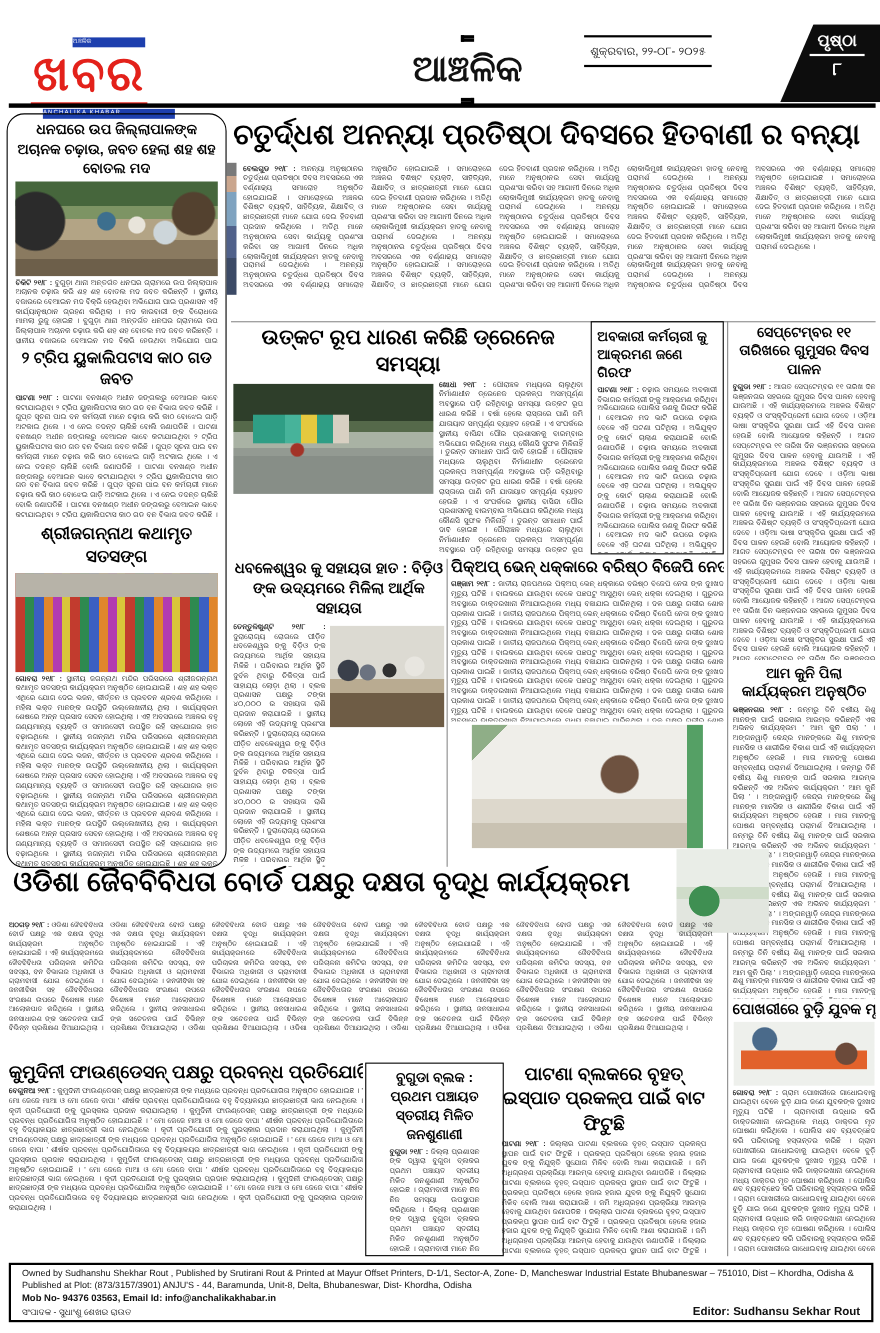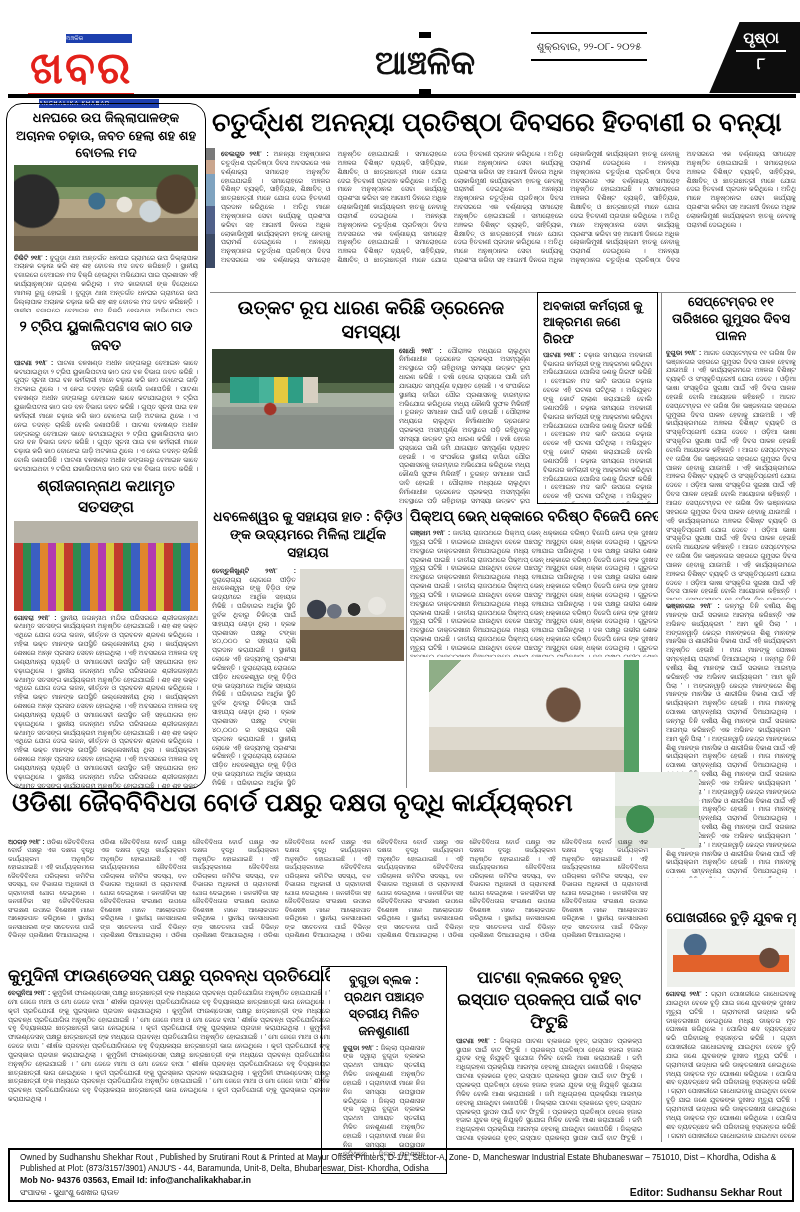--- a/index.html
+++ b/index.html
@@ -223,6 +223,7 @@
   </div>
 
   <div class="abs kunipila">
+    <h3 class="h-big">ଆମ କୁନି ପିଲା କାର୍ଯ୍ୟକ୍ରମ ଅନୁଷ୍ଠିତ</h3>
     <div class="body-txt" style="height:276px;">
       <span class="dateline">ଭଞ୍ଜନଗର ୨୧/୮ :</span>
       <span>ଜନ୍ମରୁ ତିନି ବର୍ଷୀୟ ଶିଶୁ ମାନଙ୍କ ପାଇଁ ସରକାର ଆରମ୍ଭ କରିଛନ୍ତି ଏକ ଅଭିନବ କାର୍ଯ୍ୟକ୍ରମ ' ଆମ କୁନି ପିଲା ' । ଅଙ୍ଗନୱାଡ଼ି କେନ୍ଦ୍ର ମାନଙ୍କରେ ଶିଶୁ ମାନଙ୍କ ମାନସିକ ଓ ଶାରୀରିକ ବିକାଶ ପାଇଁ ଏହି କାର୍ଯ୍ୟକ୍ରମ ଅନୁଷ୍ଠିତ ହେଉଛି । ମାତା ମାନଙ୍କୁ ପୋଷଣ ସମ୍ବନ୍ଧୀୟ ପରାମର୍ଶ ଦିଆଯାଇଥିଲା । ଜନ୍ମରୁ ତିନି ବର୍ଷୀୟ ଶିଶୁ ମାନଙ୍କ ପାଇଁ ସରକାର ଆରମ୍ଭ କରିଛନ୍ତି ଏକ ଅଭିନବ କାର୍ଯ୍ୟକ୍ରମ ' ଆମ କୁନି ପିଲା ' । ଅଙ୍ଗନୱାଡ଼ି କେନ୍ଦ୍ର ମାନଙ୍କରେ ଶିଶୁ ମାନଙ୍କ ମାନସିକ ଓ ଶାରୀରିକ ବିକାଶ ପାଇଁ ଏହି କାର୍ଯ୍ୟକ୍ରମ ଅନୁଷ୍ଠିତ ହେଉଛି । ମାତା ମାନଙ୍କୁ ପୋଷଣ ସମ୍ବନ୍ଧୀୟ ପରାମର୍ଶ ଦିଆଯାଇଥିଲା । ଜନ୍ମରୁ ତିନି ବର୍ଷୀୟ ଶିଶୁ ମାନଙ୍କ ପାଇଁ ସରକାର ଆରମ୍ଭ କରିଛନ୍ତି ଏକ ଅଭିନବ କାର୍ଯ୍ୟକ୍ରମ ' ଆମ କୁନି ପିଲା ' । ଅଙ୍ଗନୱାଡ଼ି କେନ୍ଦ୍ର ମାନଙ୍କରେ ଶିଶୁ ମାନଙ୍କ ମାନସିକ ଓ ଶାରୀରିକ ବିକାଶ ପାଇଁ ଏହି କାର୍ଯ୍ୟକ୍ରମ ଅନୁଷ୍ଠିତ ହେଉଛି । ମାତା ମାନଙ୍କୁ ପୋଷଣ ସମ୍ବନ୍ଧୀୟ ପରାମର୍ଶ ଦିଆଯାଇଥିଲା । ଜନ୍ମରୁ ତିନି ବର୍ଷୀୟ ଶିଶୁ ମାନଙ୍କ ପାଇଁ ସରକାର ଆରମ୍ଭ କରିଛନ୍ତି ଏକ ଅଭିନବ କାର୍ଯ୍ୟକ୍ରମ ' ଆମ କୁନି ପିଲା ' । ଅଙ୍ଗନୱାଡ଼ି କେନ୍ଦ୍ର ମାନଙ୍କରେ ଶିଶୁ ମାନଙ୍କ ମାନସିକ ଓ ଶାରୀରିକ ବିକାଶ ପାଇଁ ଏହି କାର୍ଯ୍ୟକ୍ରମ ଅନୁଷ୍ଠିତ ହେଉଛି । ମାତା ମାନଙ୍କୁ ପୋଷଣ ସମ୍ବନ୍ଧୀୟ ପରାମର୍ଶ ଦିଆଯାଇଥିଲା । ଜନ୍ମରୁ ତିନି ବର୍ଷୀୟ ଶିଶୁ ମାନଙ୍କ ପାଇଁ ସରକାର ଆରମ୍ଭ କରିଛନ୍ତି ଏକ ଅଭିନବ କାର୍ଯ୍ୟକ୍ରମ ' ଆମ କୁନି ପିଲା ' । ଅଙ୍ଗନୱାଡ଼ି କେନ୍ଦ୍ର ମାନଙ୍କରେ ଶିଶୁ ମାନଙ୍କ ମାନସିକ ଓ ଶାରୀରିକ ବିକାଶ ପାଇଁ ଏହି କାର୍ଯ୍ୟକ୍ରମ ଅନୁଷ୍ଠିତ ହେଉଛି । ମାତା ମାନଙ୍କୁ ପୋଷଣ ସମ୍ବନ୍ଧୀୟ ପରାମର୍ଶ ଦିଆଯାଇଥିଲା । ଜନ୍ମରୁ ତିନି ବର୍ଷୀୟ ଶିଶୁ ମାନଙ୍କ ପାଇଁ ସରକାର ଆରମ୍ଭ କରିଛନ୍ତି ଏକ ଅଭିନବ କାର୍ଯ୍ୟକ୍ରମ ' ଆମ କୁନି ପିଲା ' । ଅଙ୍ଗନୱାଡ଼ି କେନ୍ଦ୍ର ମାନଙ୍କରେ ଶିଶୁ ମାନଙ୍କ ମାନସିକ ଓ ଶାରୀରିକ ବିକାଶ ପାଇଁ ଏହି କାର୍ଯ୍ୟକ୍ରମ ଅନୁଷ୍ଠିତ ହେଉଛି । ମାତା ମାନଙ୍କୁ ପୋଷଣ ସମ୍ବନ୍ଧୀୟ ପରାମର୍ଶ ଦିଆଯାଇଥିଲା । ଜନ୍ମରୁ ତିନି ବର୍ଷୀୟ ଶିଶୁ ମାନଙ୍କ ପାଇଁ ସରକାର ଆରମ୍ଭ କରିଛନ୍ତି ଏକ ଅଭିନବ କାର୍ଯ୍ୟକ୍ରମ ' ଆମ କୁନି ପିଲା ' । ଅଙ୍ଗନୱାଡ଼ି କେନ୍ଦ୍ର ମାନଙ୍କରେ ଶିଶୁ ମାନଙ୍କ ମାନସିକ ଓ ଶାରୀରିକ ବିକାଶ ପାଇଁ ଏହି କାର୍ଯ୍ୟକ୍ରମ ଅନୁଷ୍ଠିତ ହେଉଛି । ମାତା ମାନଙ୍କୁ ପୋଷଣ ସମ୍ବନ୍ଧୀୟ ପରାମର୍ଶ ଦିଆଯାଇଥିଲା ।</span>

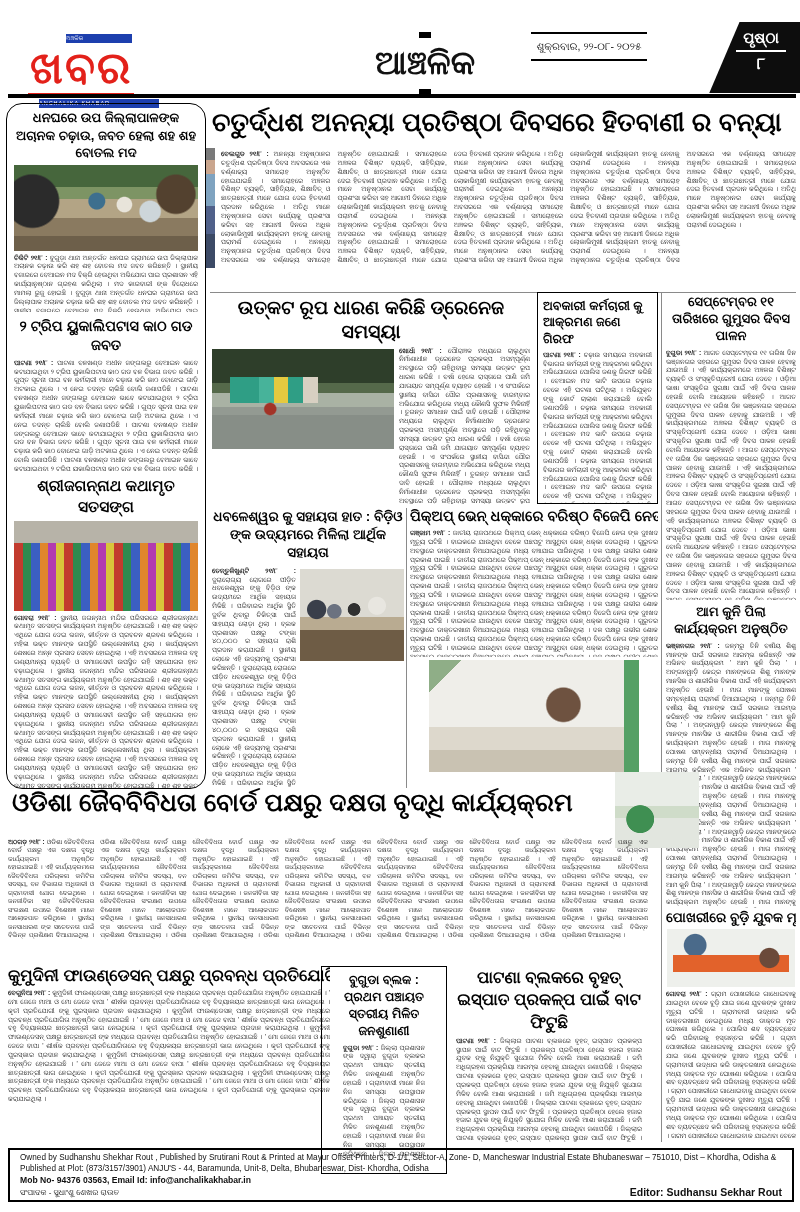--- a/index.html
+++ b/index.html
@@ -103,7 +103,7 @@
   
   .kumudini{left:8px;top:966px;width:322px;height:176px;overflow:hidden;}
   .kumudini h2{margin:0 0 4px;font-size:16.5px;text-align:center;white-space:nowrap;}
-  .buguda-box{left:321px;top:966px;width:126px;height:208px;border:1px solid #000;padding:3px 21px;box-sizing:border-box;overflow:hidden;}
+  .buguda-box{left:332px;top:966px;width:126px;height:176px;border:1px solid #000;padding:3px 21px;box-sizing:border-box;overflow:hidden;}
   .buguda-box h3{margin:2px 0 4px;font-size:12.5px;line-height:1.35;text-align:center;}
   .patana{left:456px;top:966px;width:186px;height:176px;overflow:hidden;}
   .patana h2{margin:0 0 4px;font-size:16.5px;line-height:1.35;text-align:center;}

